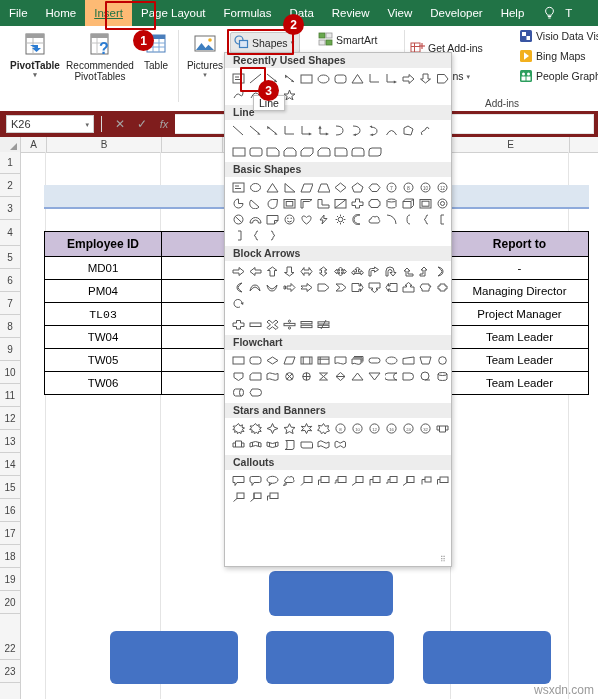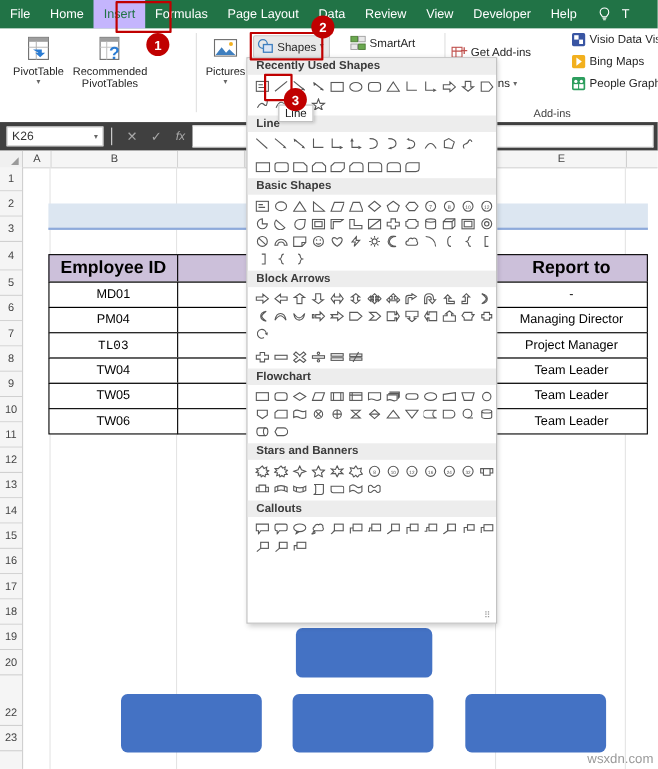--- a/index.html
+++ b/index.html
@@ -18,7 +18,7 @@
     color:#ffffff;font-size:11.5px;padding:0 9px;height:26px;
     display:flex;align-items:center;white-space:nowrap;cursor:default;
   }
-  .tab.active{background:#c4b5fd;color:#217346;}
+  .tab.active{background:#fdba74;color:#217346;text-decoration:underline;}
   .tellme-icon{margin-left:10px;display:flex;align-items:center;}
   
   .ribbon{

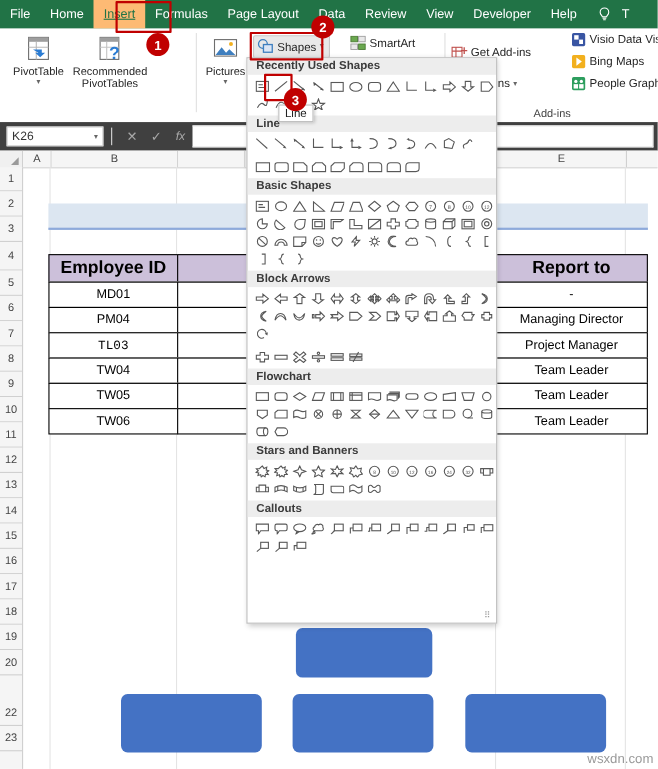--- a/index.html
+++ b/index.html
@@ -135,8 +135,8 @@
   <div class="tab">File</div>
   <div class="tab">Home</div>
   <div class="tab active">Insert</div>
+  <div class="tab">Page Layout</div>
   <div class="tab">Formulas</div>
-  <div class="tab">Page Layout</div>
   <div class="tab">Data</div>
   <div class="tab">Review</div>
   <div class="tab">View</div>

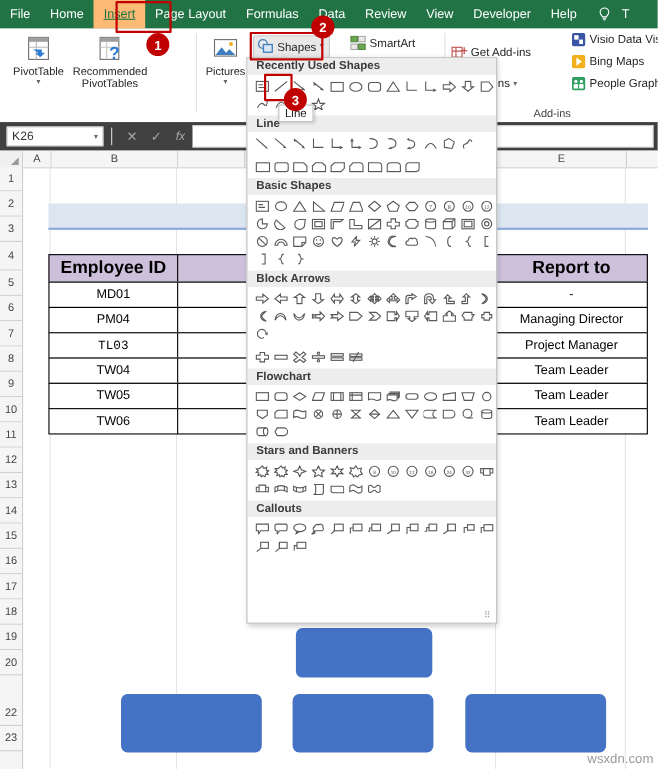--- a/index.html
+++ b/index.html
@@ -154,7 +154,7 @@
 <div class="ribbon">
 
   <div class="grp" style="left:0;width:178px;">
-    <div class="bigbtn" style="left:2px;">
+    <div class="bigbtn" style="left:2px;font-weight:bold;">
       <div class="ico">
         <svg width="26" height="26" viewBox="0 0 26 26">
           <rect x="4" y="3" width="18" height="20" fill="#ffffff" stroke="#6e6e6e" stroke-width="1"></rect>

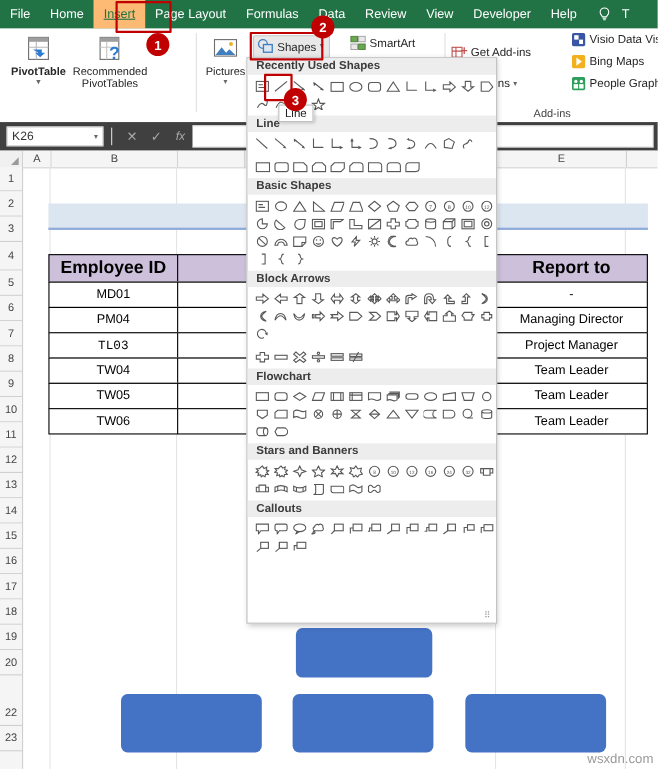--- a/index.html
+++ b/index.html
@@ -178,6 +178,19 @@
         </svg>
       </div>
       <div class="cap">Recommended PivotTables</div>
+    </div>
+    <div class="bigbtn" style="left:136px;width:40px;">
+      <div class="ico">
+        <svg width="26" height="26" viewBox="0 0 26 26">
+          <rect x="4" y="4" width="18" height="17" fill="#ffffff" stroke="#4a7ebb" stroke-width="1"></rect>
+          <rect x="4" y="4" width="18" height="4" fill="#4a7ebb"></rect>
+          <line x1="10" y1="8" x2="10" y2="21" stroke="#7fa8d8" stroke-width="1"></line>
+          <line x1="16" y1="8" x2="16" y2="21" stroke="#7fa8d8" stroke-width="1"></line>
+          <line x1="4" y1="12" x2="22" y2="12" stroke="#7fa8d8" stroke-width="1"></line>
+          <line x1="4" y1="16" x2="22" y2="16" stroke="#7fa8d8" stroke-width="1"></line>
+        </svg>
+      </div>
+      <div class="cap">Table</div>
     </div>
   </div>
   <div class="grp-sep" style="left:178px;"></div>

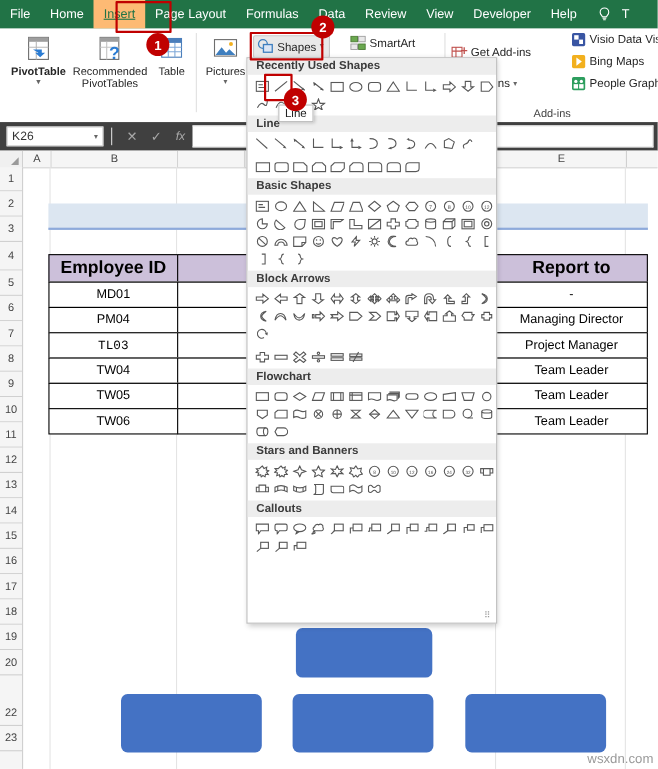--- a/index.html
+++ b/index.html
@@ -56,7 +56,7 @@
   .redbox{position:absolute;border:2.5px solid #c00000;z-index:55;border-radius:1px;}
   
   .fbar{
-    position:absolute;left:0;top:111px;width:598px;height:26px;background:#404040;
+    position:absolute;left:0;top:111px;width:598px;height:26px;background:#7f1d1d;
     display:flex;align-items:center;
   }
   .namebox{

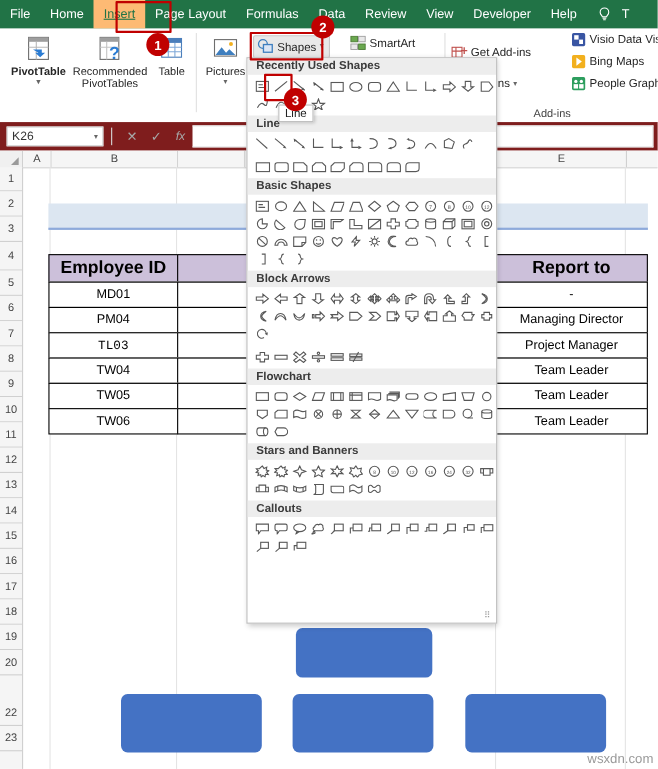--- a/index.html
+++ b/index.html
@@ -95,7 +95,7 @@
     font-size:11.5px;color:#000;display:flex;align-items:center;
     background:#ffffff;overflow:hidden;white-space:nowrap;
   }
-  .cell.hdr{background:#ccc0da;font-weight:bold;justify-content:center;font-size:16px;}
+  .cell.hdr{background:#ccc0da;font-weight:bold;justify-content:center;font-size:12px;}
   .cell.ctr{justify-content:center;}
   .cell.rgt{justify-content:flex-end;padding-right:4px;}
   

